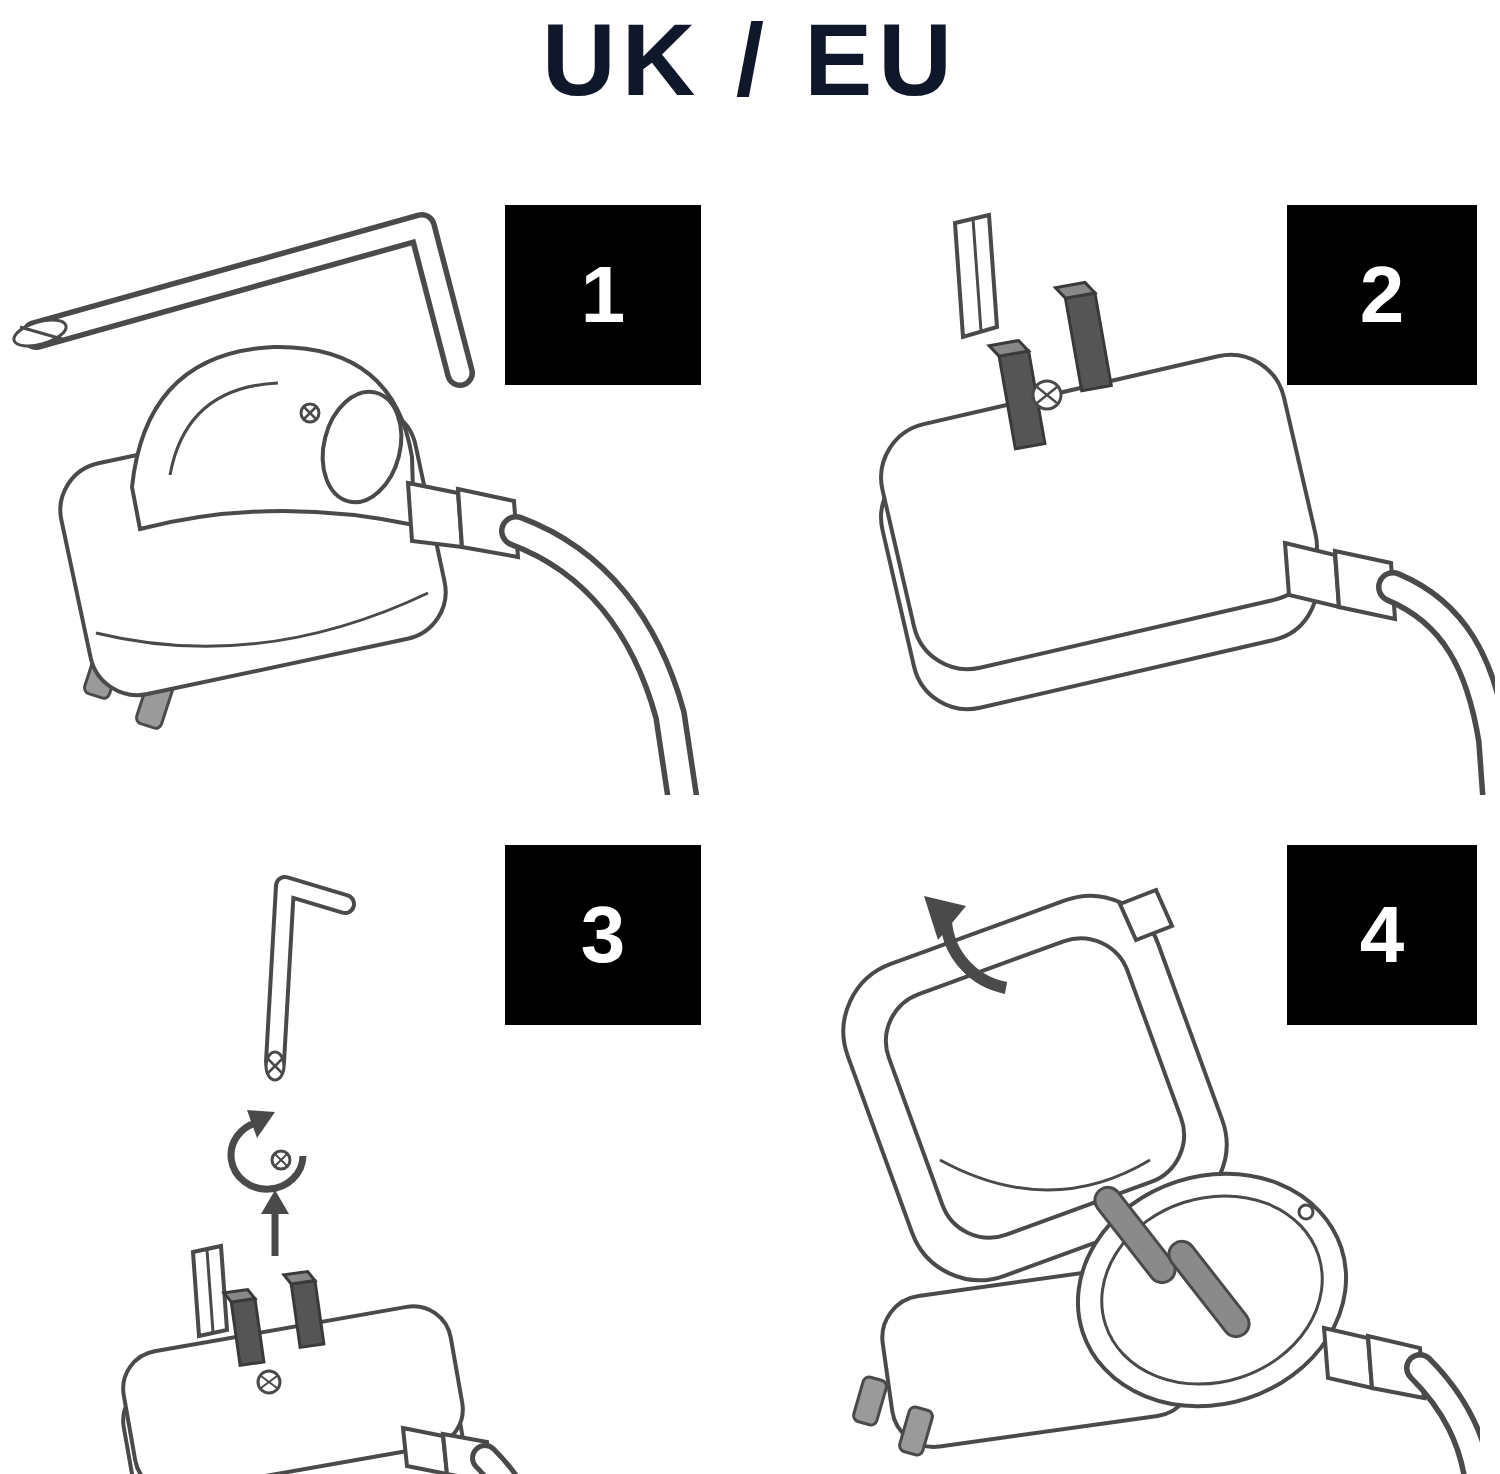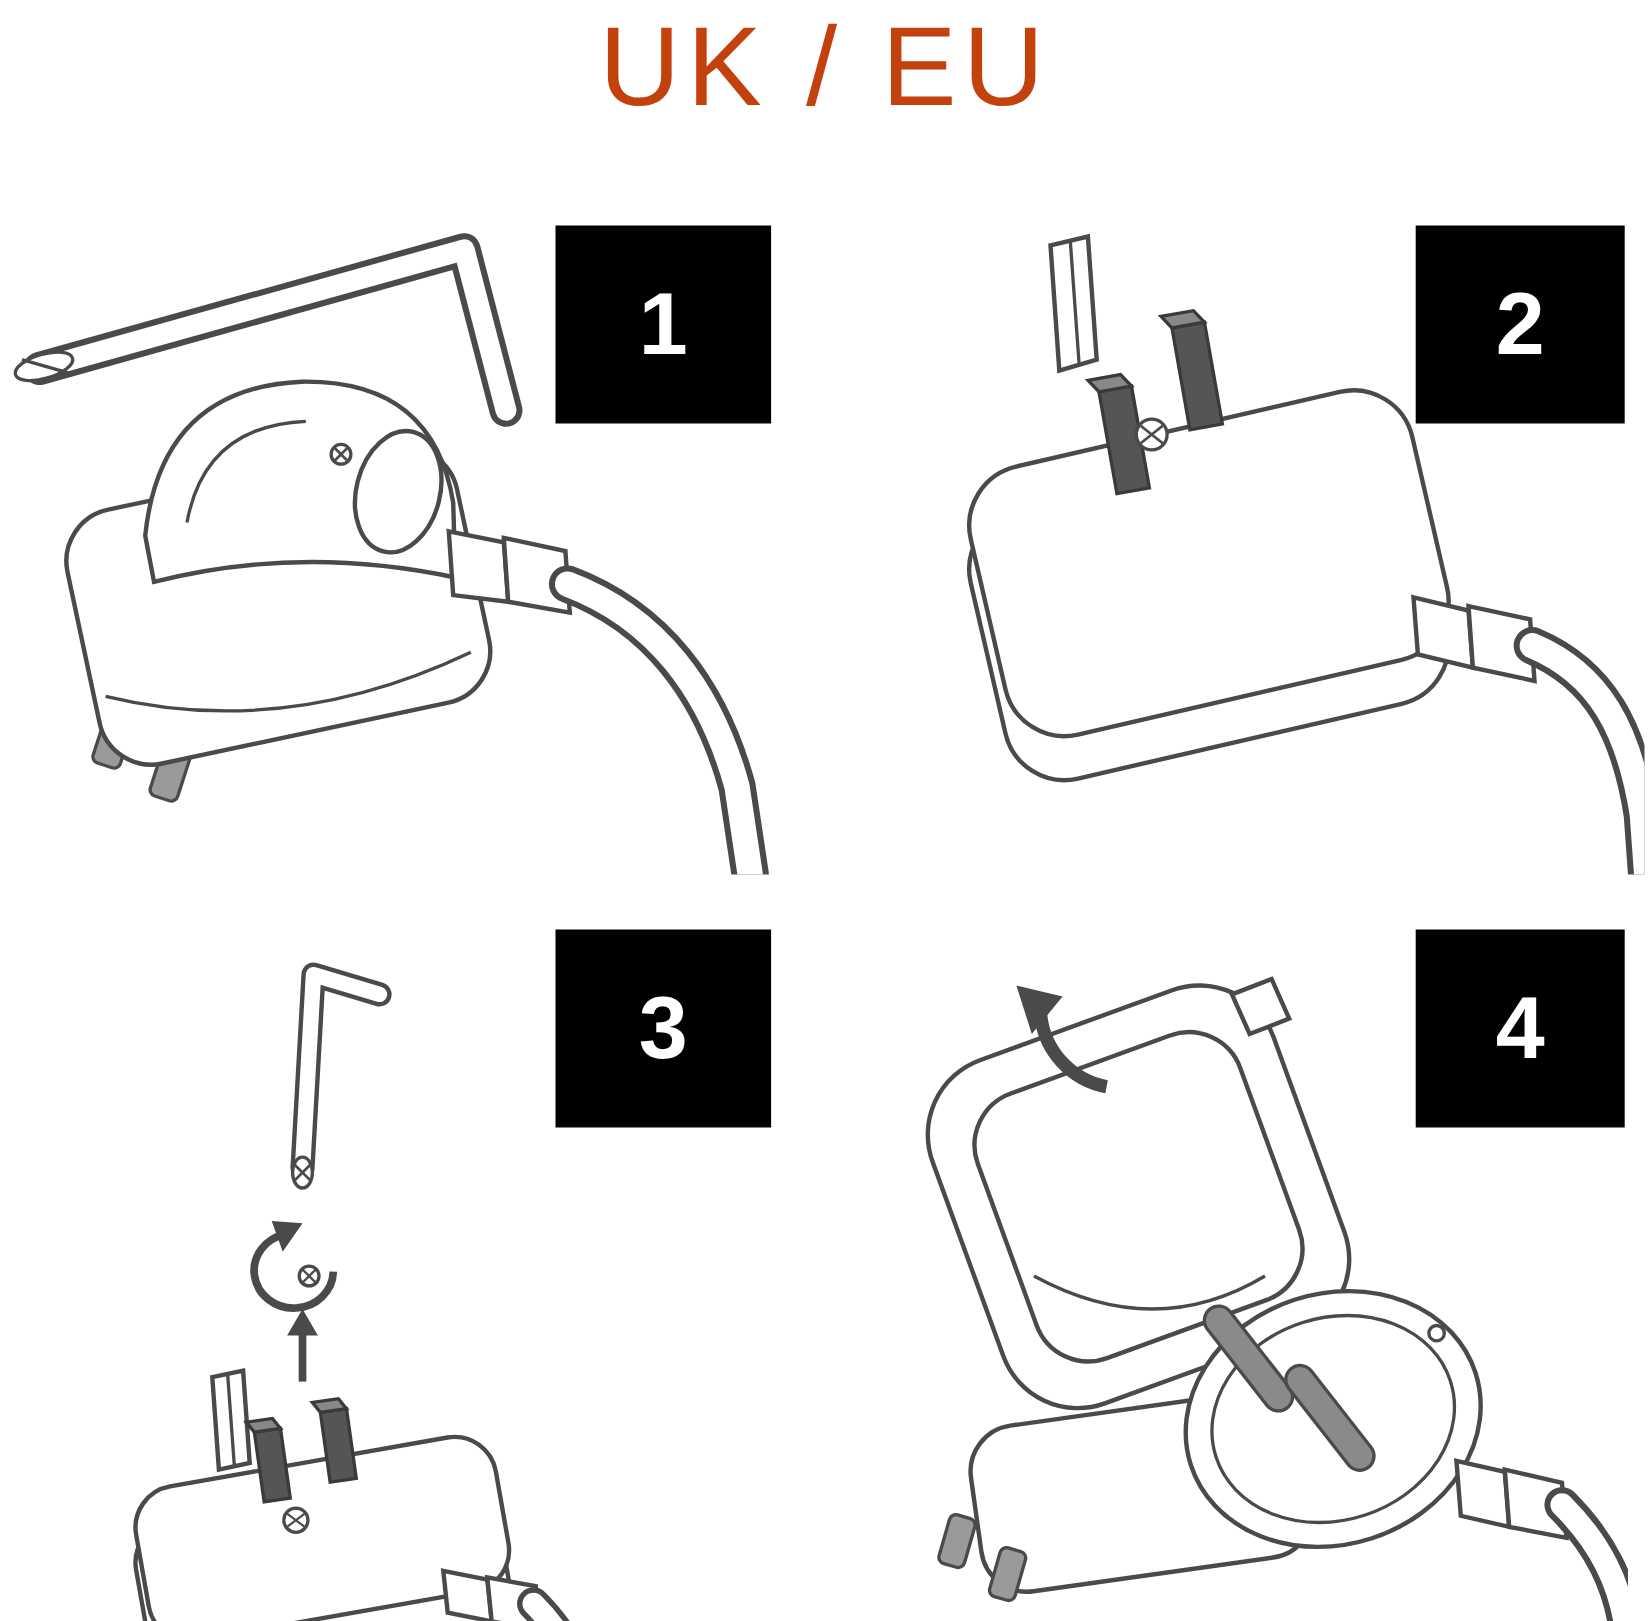--- a/index.html
+++ b/index.html
@@ -16,9 +16,9 @@
     top:2px; left:0; width:100%;
     text-align:center;
     font-size:102px;
-    font-weight:400;
+    font-weight:700;
     letter-spacing:6px;
-    color:#c2410c;
+    color:#0f172a;
   }
   .badge{
     position:absolute;

